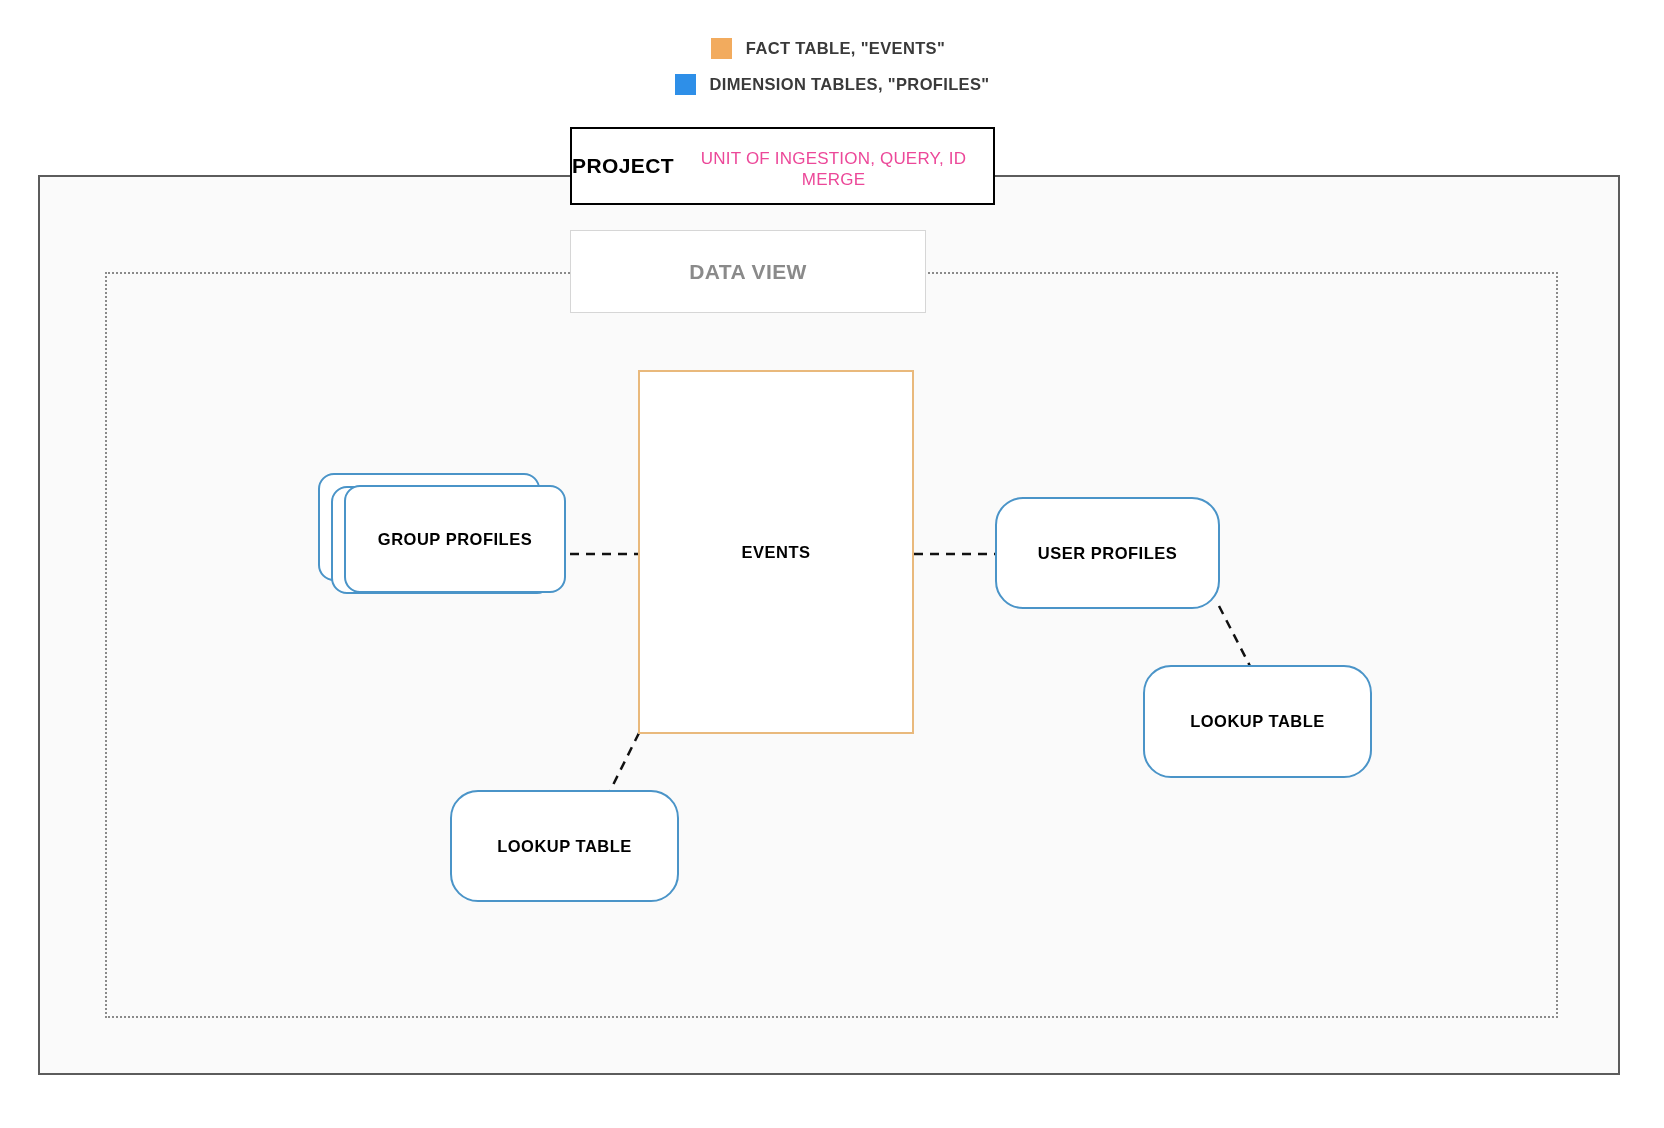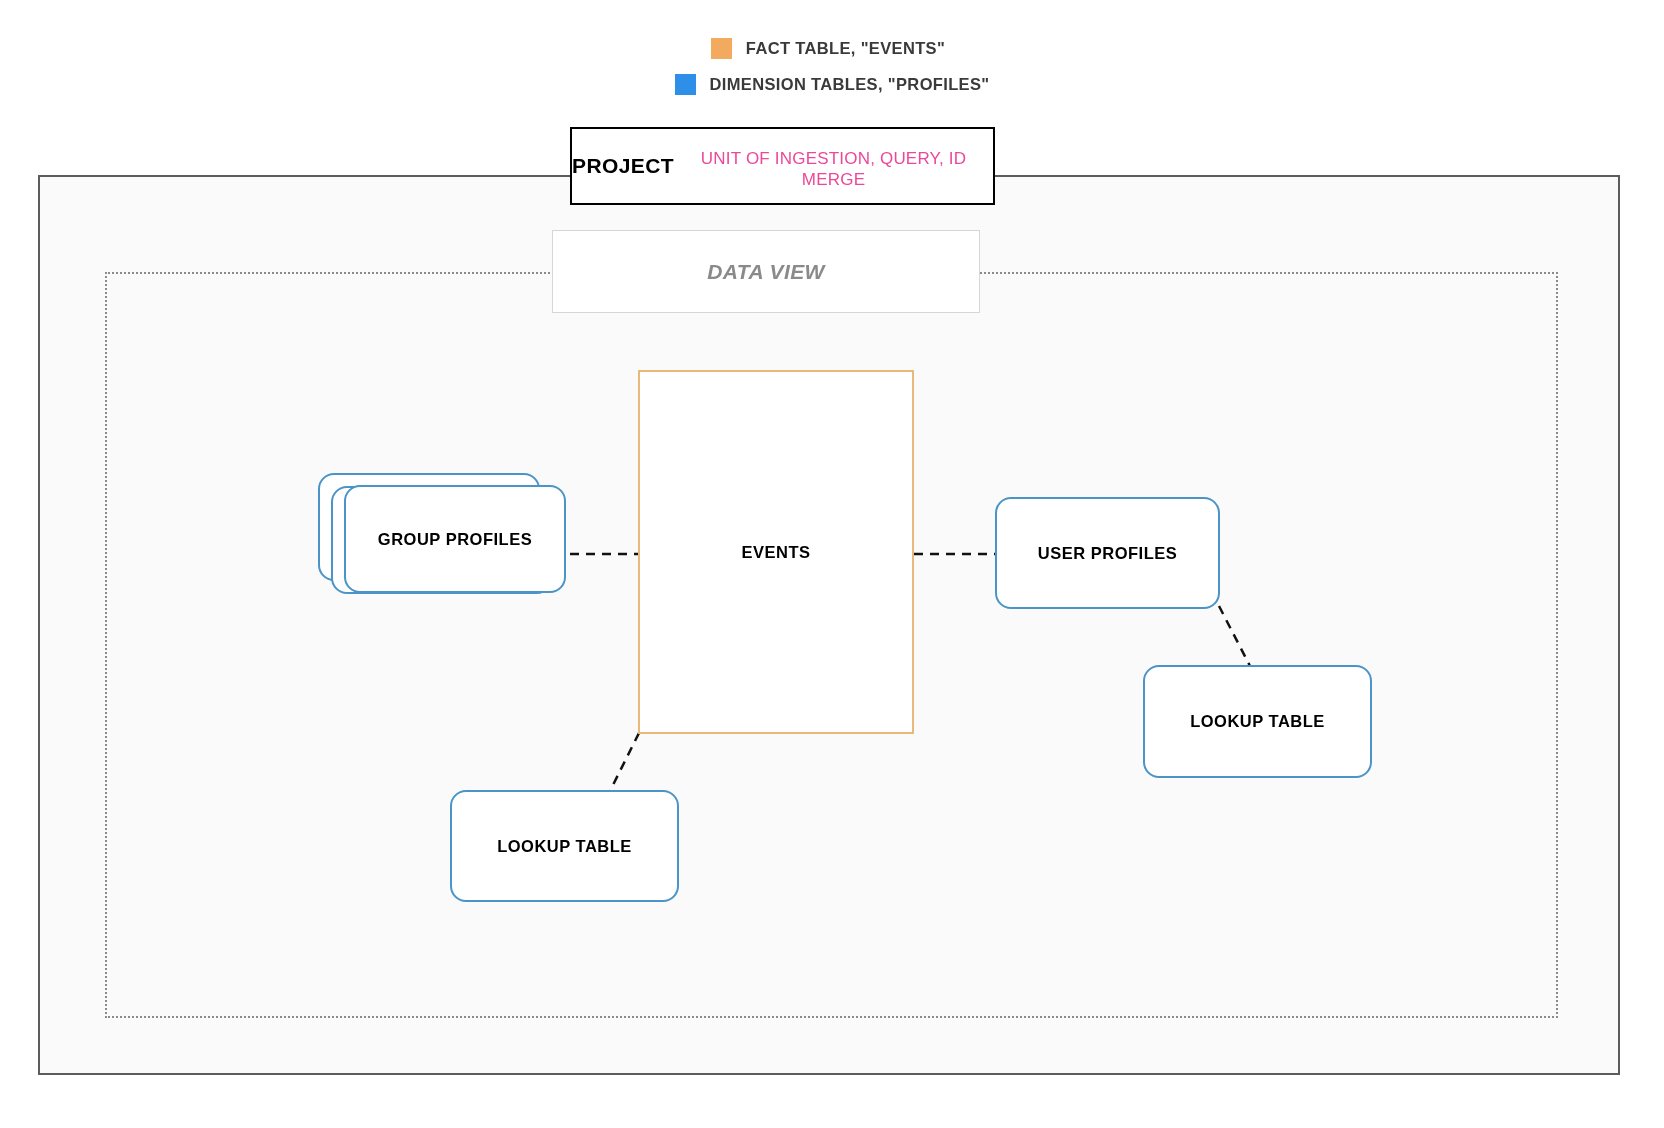--- a/index.html
+++ b/index.html
@@ -110,12 +110,11 @@
   .plaque-project .plaque-sub   { color: #ec4899; }
 
   .plaque-dataview {
-    left: 552px;
+    left: 570px;
     top: 230px;
-    width: 428px;
+    width: 356px;
     height: 83px;
     border: 1.5px solid #d6d6d6;
-    font-style: italic;
   }
   .plaque-dataview .plaque-title { color: #8a8a8a; }
   .plaque-dataview .plaque-sub   { color: #bdbdbd; }

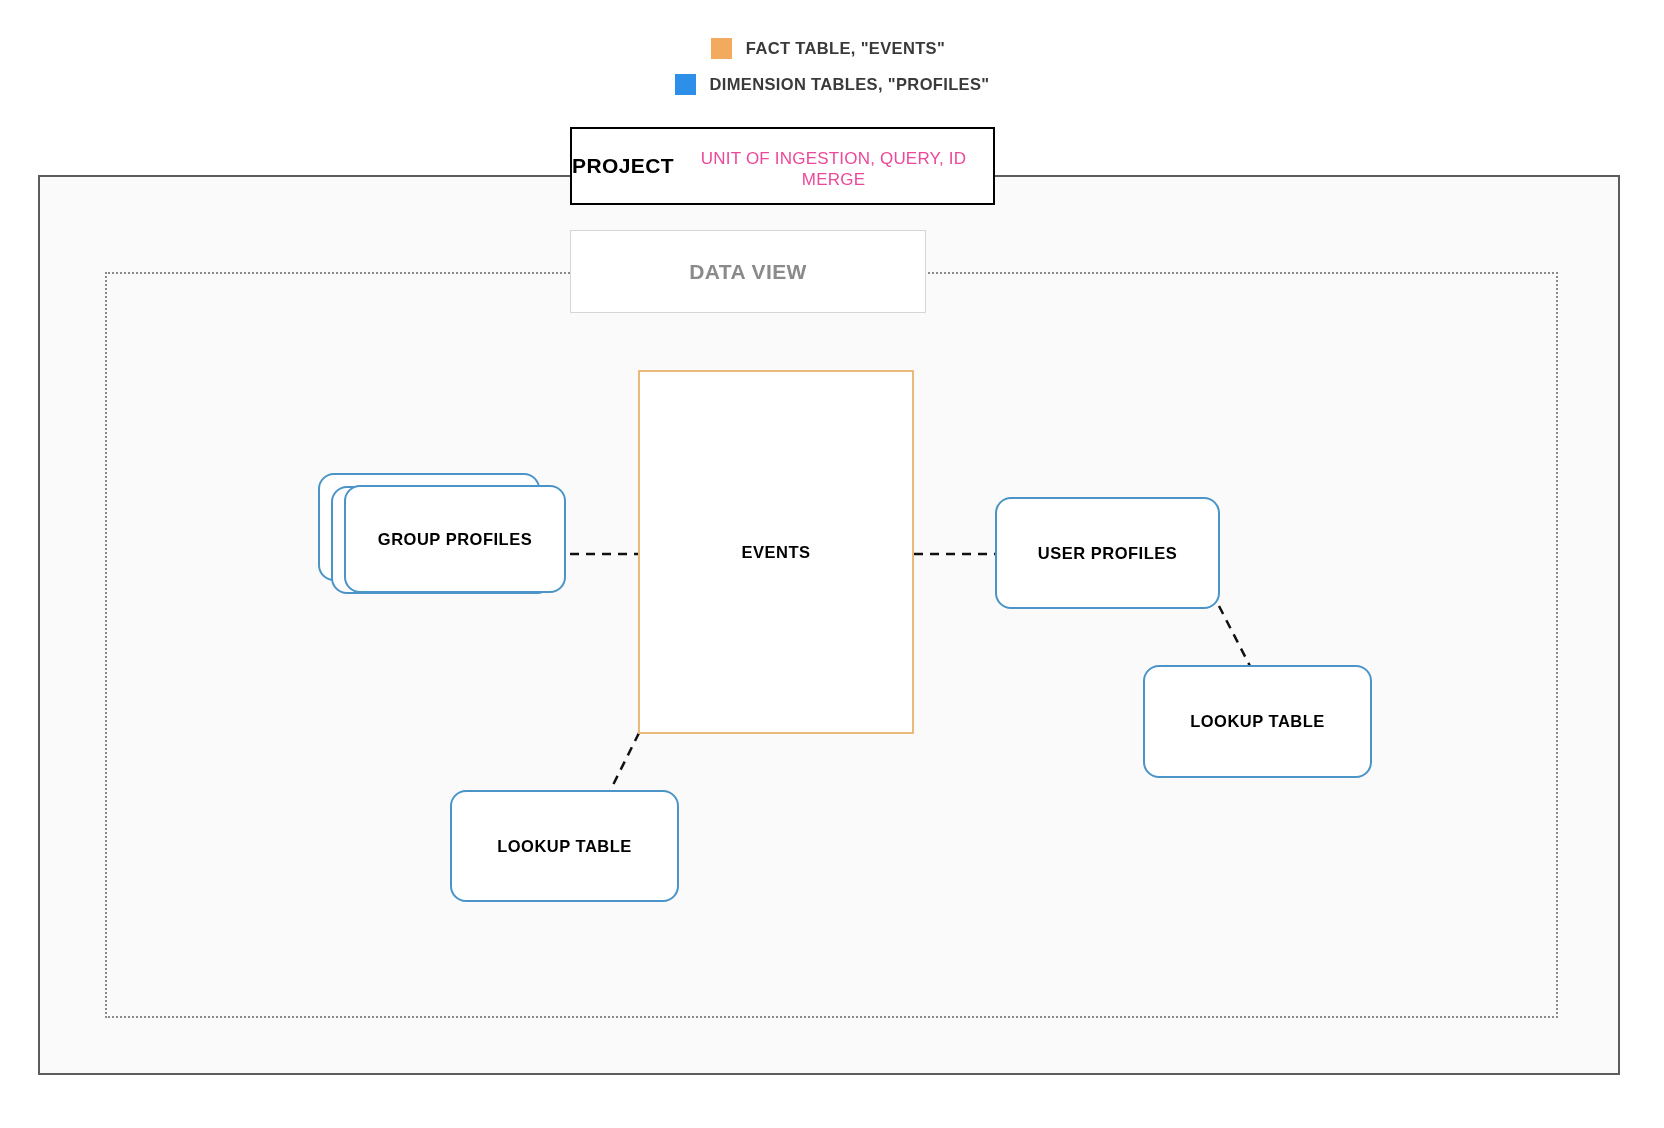--- a/index.html
+++ b/index.html
@@ -143,7 +143,7 @@
   }
   .node-dim {
     border: 2.5px solid #4a94c8;
-    border-radius: 16px;
+    border-radius: 28px;
     text-align: right;
   }
 

